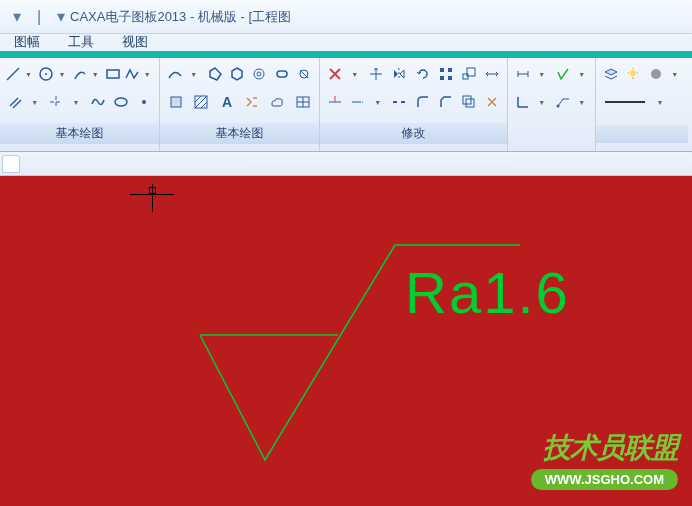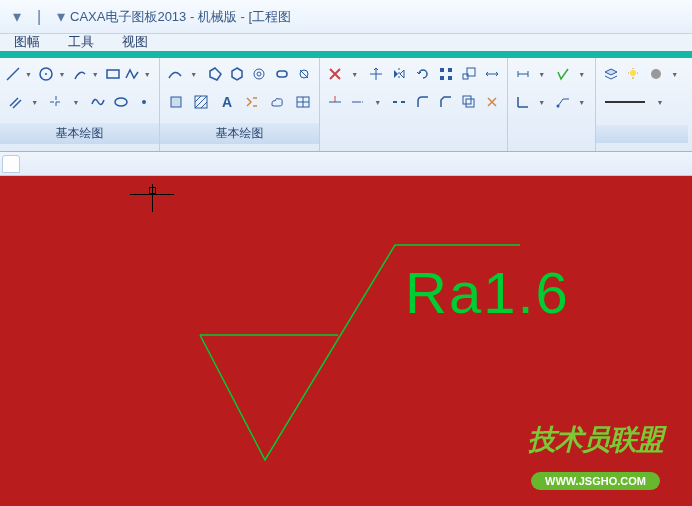--- a/index.html
+++ b/index.html
@@ -305,6 +305,7 @@
           </span>
       </div>
     </div>
+    <div class="panel-label">修改</div>
   </div>
 
   <div class="panel" style="width:88px">

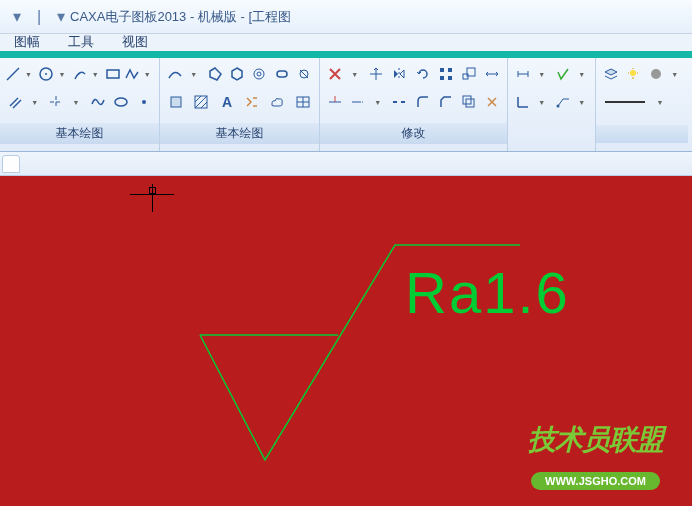--- a/index.html
+++ b/index.html
@@ -26,7 +26,7 @@
 .cursor-cross .v{position:absolute;width:1px;height:28px;background:#000;top:0;left:22px}
 .cursor-cross .box{position:absolute;width:7px;height:7px;border:1px solid #000;top:3px;left:19px}
 .surface-symbol{position:absolute;left:180px;top:64px}
-.watermark{position:absolute;right:29px;bottom:16px;text-align:center}
+.watermark{position:absolute;right:14px;bottom:16px;text-align:right}
 .wm-text{font-size:28px;font-weight:900;color:#7bc936;font-style:italic;letter-spacing:-1px}
 .wm-url{background:#67b82e;color:#fff;font-size:11px;padding:3px 14px;border-radius:12px;display:inline-block;margin-top:13px;font-weight:bold}
 svg{overflow:visible}

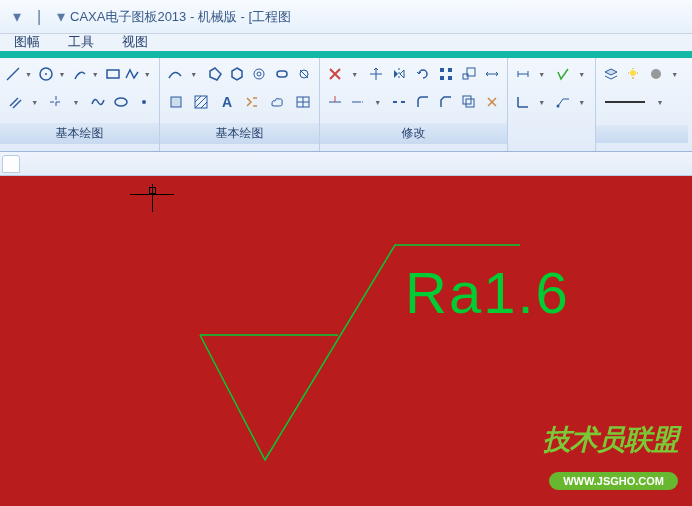--- a/index.html
+++ b/index.html
@@ -28,7 +28,7 @@
 .surface-symbol{position:absolute;left:180px;top:64px}
 .watermark{position:absolute;right:14px;bottom:16px;text-align:right}
 .wm-text{font-size:28px;font-weight:900;color:#7bc936;font-style:italic;letter-spacing:-1px}
-.wm-url{background:#67b82e;color:#fff;font-size:11px;padding:3px 14px;border-radius:12px;display:inline-block;margin-top:13px;font-weight:bold}
+.wm-url{background:#67b82e;color:#fff;font-size:13px;padding:3px 14px;border-radius:12px;display:inline-block;margin-top:2px;font-weight:bold}
 svg{overflow:visible}
 </style>
 </head>

